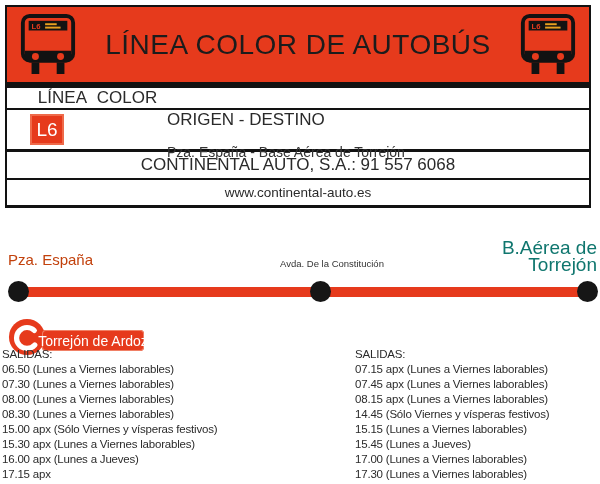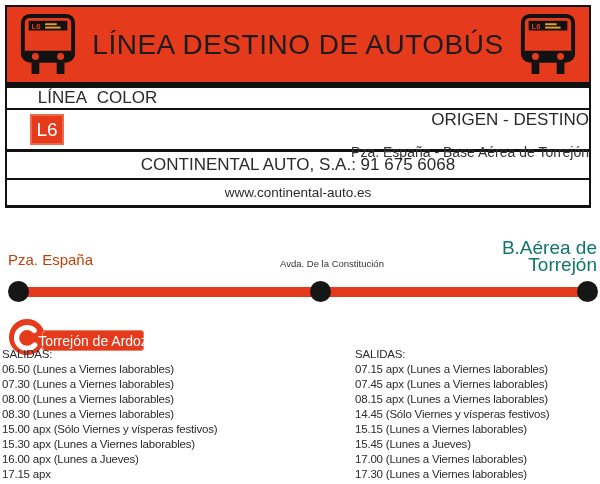--- a/index.html
+++ b/index.html
@@ -82,7 +82,7 @@
         <rect x="39" y="50" width="8" height="12" fill="#121212"></rect>
       </svg>
     </span>
-    <span class="banner-title">LÍNEA DESTINO DE AUTOBÚS</span>
+    <span class="banner-title">LÍNEA COLOR DE AUTOBÚS</span>
     <span>
       <svg class="bus-svg" width="58" height="62" viewBox="0 0 60 64">
         <rect x="4" y="2" width="52" height="46" rx="7" fill="#e63a1c" stroke="#121212" stroke-width="4"></rect>

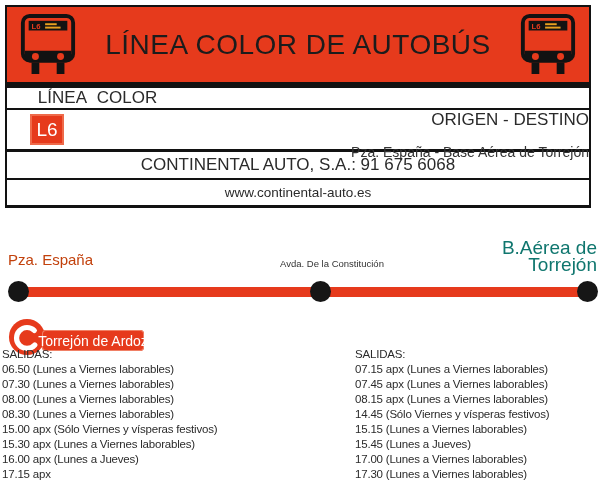--- a/index.html
+++ b/index.html
@@ -31,7 +31,7 @@
   .t-web { height:25px; font-size:13.5px; justify-content:center; color:#2a2a2a; }
   .col-linea { width:80px; text-align:right; }
   .col-color { width:80px; text-align:center; }
-  .col-od { flex:1; text-align:right;margin-top:44px; }
+  .col-od { flex:1; text-align:left;margin-top:44px; }
   .line-badge {
     width:30px; height:27px; margin:0 auto; background:#e63a1c; color:#ffffff;
     font-size:19px; display:flex; align-items:center; justify-content:center;

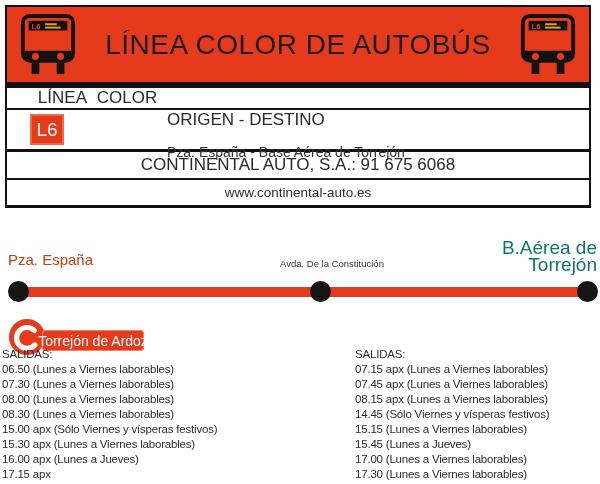--- a/index.html
+++ b/index.html
@@ -114,7 +114,7 @@
       </span>
       <span class="col-od route-name">Pza. España - Base Aérea de Torrejón</span>
     </div>
-    <div class="t-row t-operator">CONTINENTAL AUTO, S.A.: 91 675 6068</div>
+    <div class="t-row t-operator">CONTINENTAL AUTO, S.A.: 91 557 6068</div>
     <div class="t-row t-web">www.continental-auto.es</div>
   </div>
 

